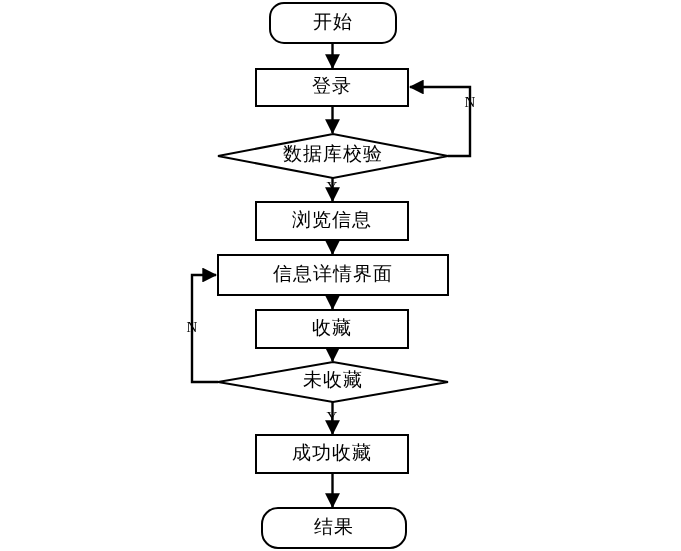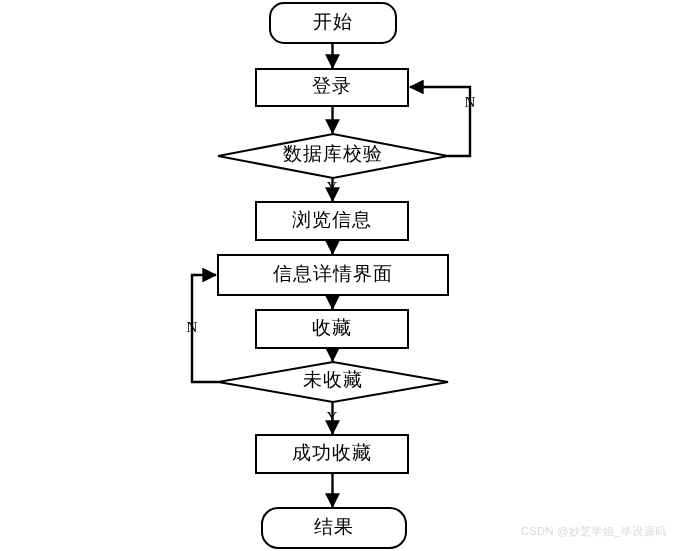--- a/index.html
+++ b/index.html
@@ -156,7 +156,6 @@
 
   </svg>
 
-  <div class="watermark" style="left:521px; top:524px;">CSDN @妙芝学姐_毕设源码</div>
 
 </div>
 

